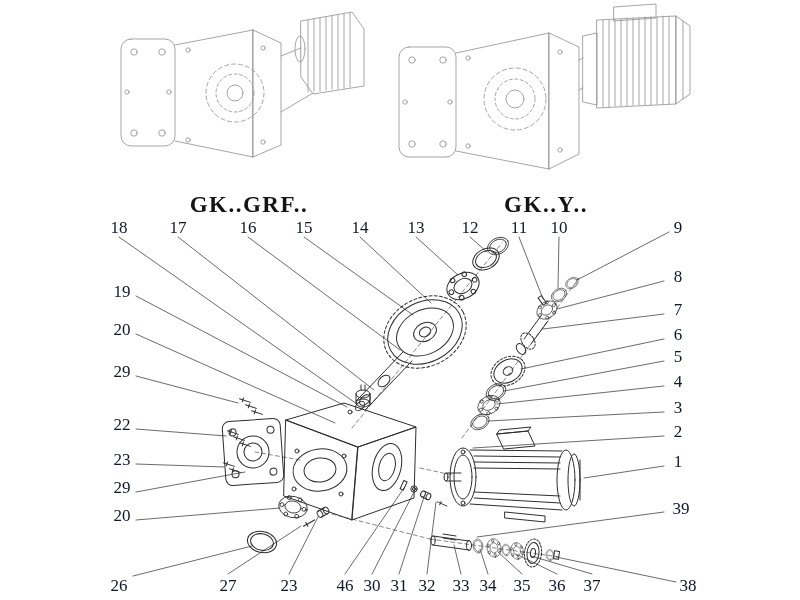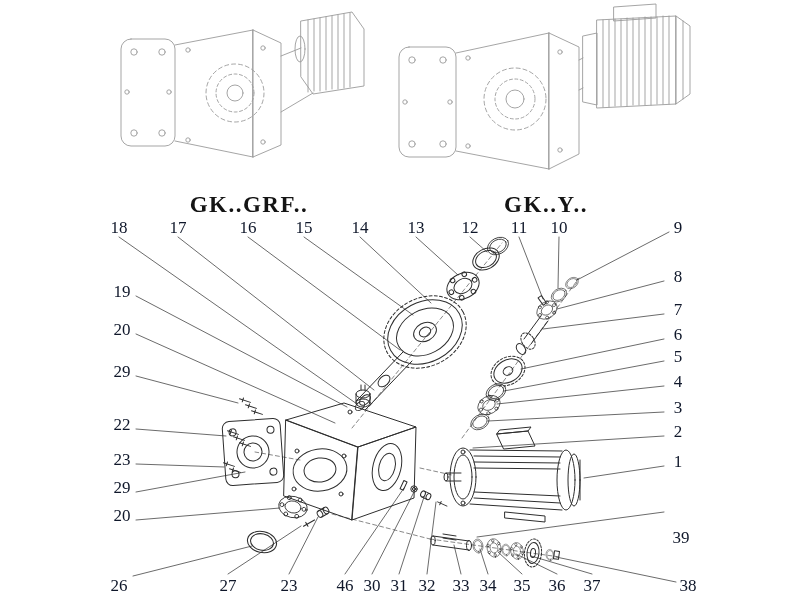--- a/index.html
+++ b/index.html
@@ -358,7 +358,7 @@
 <div class="callout" style="left:678px;top:408px">3</div>
 <div class="callout" style="left:678px;top:432px">2</div>
 <div class="callout" style="left:678px;top:462px">1</div>
-<div class="callout" style="left:681px;top:538px">39</div>
+<div class="callout" style="left:681px;top:509px">39</div>
 <div class="callout" style="left:688px;top:586px">38</div>
 <div class="callout" style="left:122px;top:292px">19</div>
 <div class="callout" style="left:122px;top:330px">20</div>

